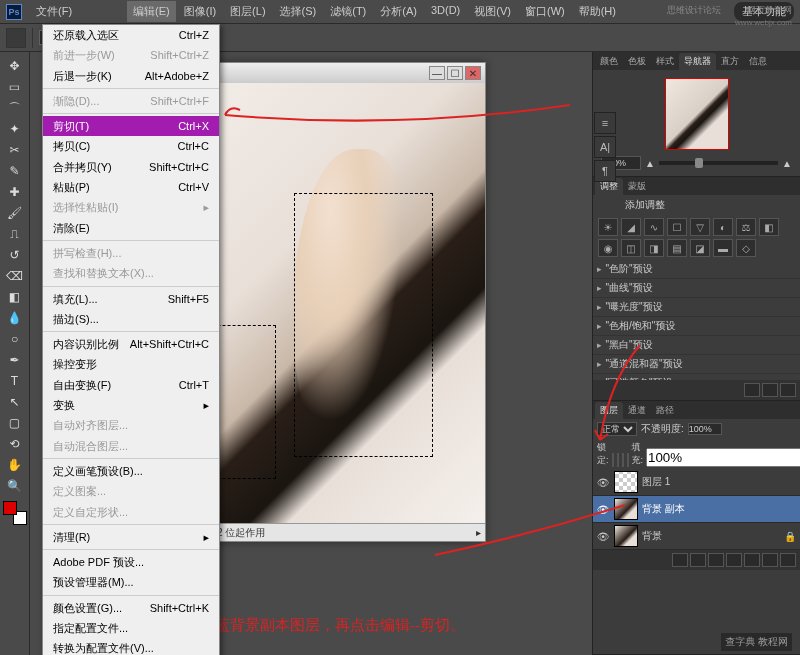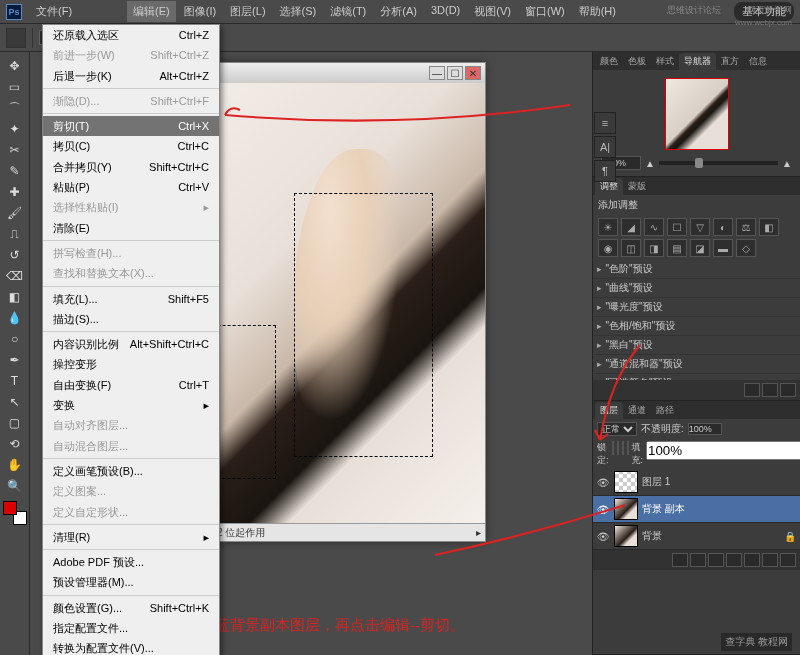--- a/index.html
+++ b/index.html
@@ -303,7 +303,7 @@
     </div>
   <div class="dd-row">
       <span>后退一步(K)</span>
-      <span>Alt+Ctrl+Z</span>
+      <span>Alt+Adobe+Z</span>
     </div>
   <div class="dd-sep"></div>
   <div class="dd-row disabled">

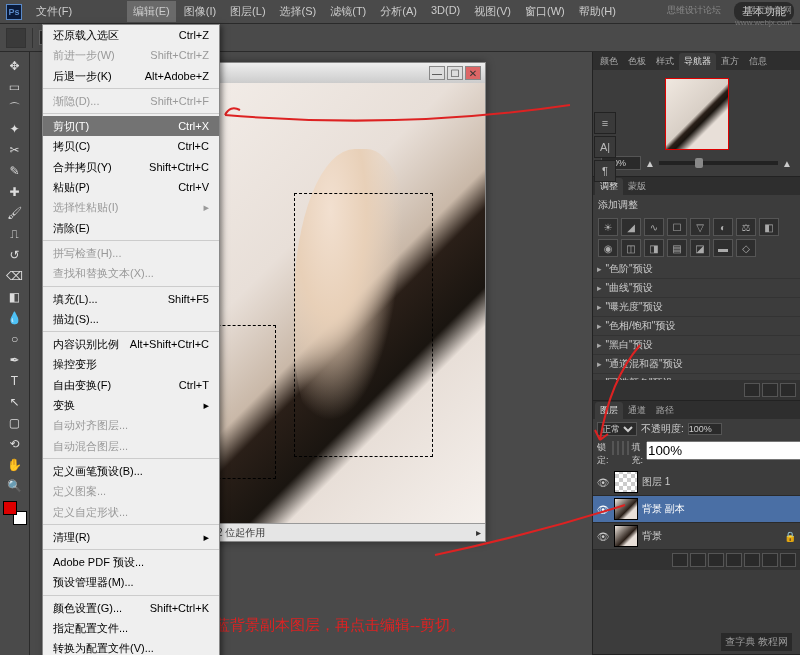--- a/index.html
+++ b/index.html
@@ -30,7 +30,7 @@
 .dropdown { position: absolute; left: 42px; top: 24px; width: 178px; background: #efefef; border: 1px solid #888; box-shadow: 2px 2px 6px rgba(0,0,0,0.5); color: #000; z-index: 100; }
 .dd-row { display:flex; justify-content:space-between; padding: 3px 10px; font-size: 11px; cursor:pointer; line-height:1.3; }
 .dd-row.disabled { color:#999; }
-.dd-row.highlight { background:#737373; color:#fff; }
+.dd-row.highlight { background:#a21caf; color:#fff; }
 .dd-sep { height:1px; background:#ccc; margin:2px 0; }
 
 .canvas-area { flex:1; background:#4a4a4a; position:relative; display:flex; flex-direction:column; align-items:center; padding-top:10px; }

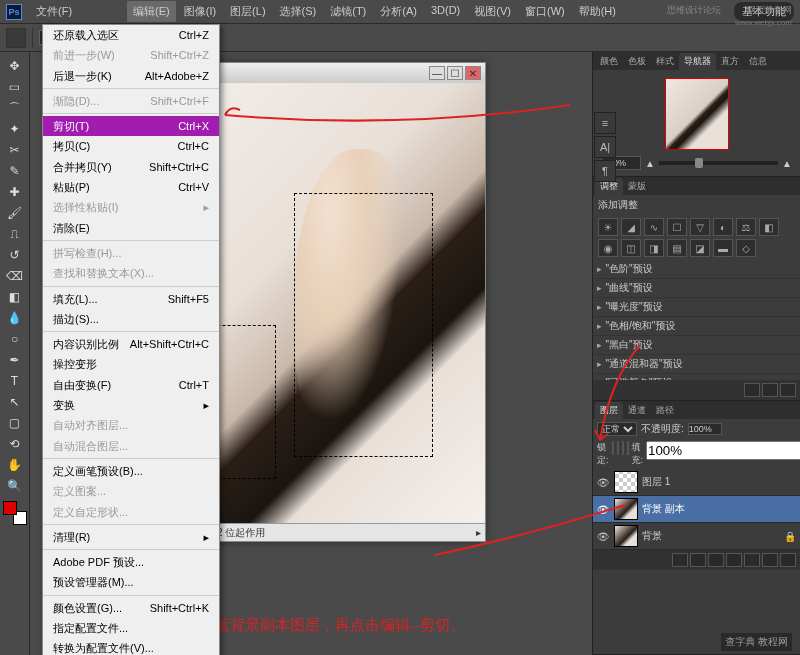--- a/index.html
+++ b/index.html
@@ -57,7 +57,7 @@
 .slider { flex:1; height:4px; background:#222; position:relative; }
 .slider::after{content:"";position:absolute;left:30%;top:-3px;width:8px;height:10px;background:#888;border-radius:2px;}
 
-.adj-title { padding:3px 5px; }
+.adj-title { padding:3px 5px;margin-left:27px; }
 .adj-icons { display:flex; flex-wrap:wrap; gap:3px; padding:3px 5px; }
 .adj-ico { width:20px; height:18px; background:#2e2e2e; border:1px solid #555; display:flex; align-items:center; justify-content:center; cursor:pointer; font-size:10px; color:#aaa; }
 

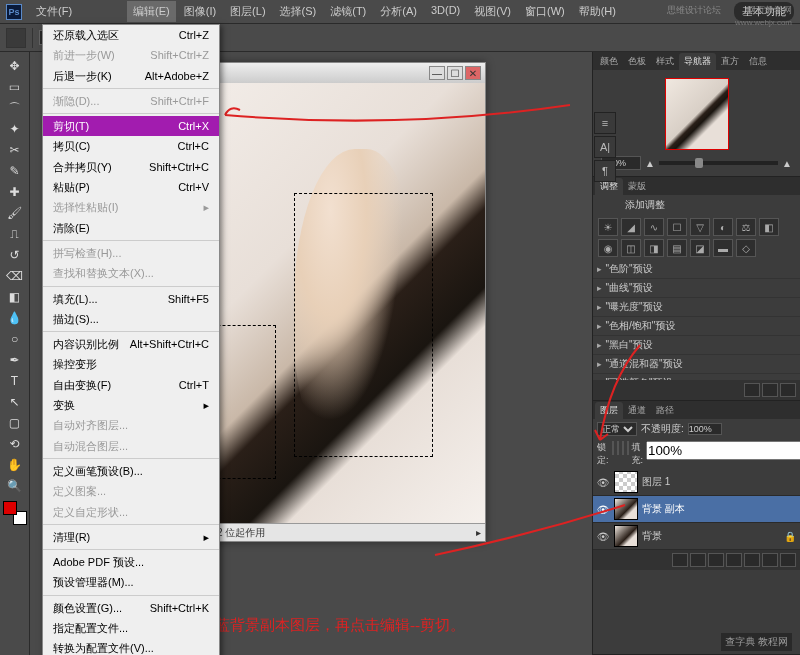--- a/index.html
+++ b/index.html
@@ -68,7 +68,7 @@
 .layers-header { display:flex; align-items:center; gap:4px; padding:3px 4px; }
 .layers-header select { background:#2a2a2a; color:#ccc; border:1px solid #555; font-size:9px; }
 .layers-header input { width:34px; background:#2a2a2a; color:#ccc; border:1px solid #555; font-size:9px; }
-.lock-row { display:flex; align-items:flex-start; gap:3px; padding:2px 4px; font-size:9px; }
+.lock-row { display:flex; align-items:flex-end; gap:3px; padding:2px 4px; font-size:9px; }
 .lock-ico { width:14px; height:14px; background:#2a2a2a; border:1px solid #555; }
 .layer-list { }
 .layer-row { display:flex; align-items:center; padding:2px 3px; gap:4px; cursor:pointer; border-bottom:1px solid #2a2a2a; }

